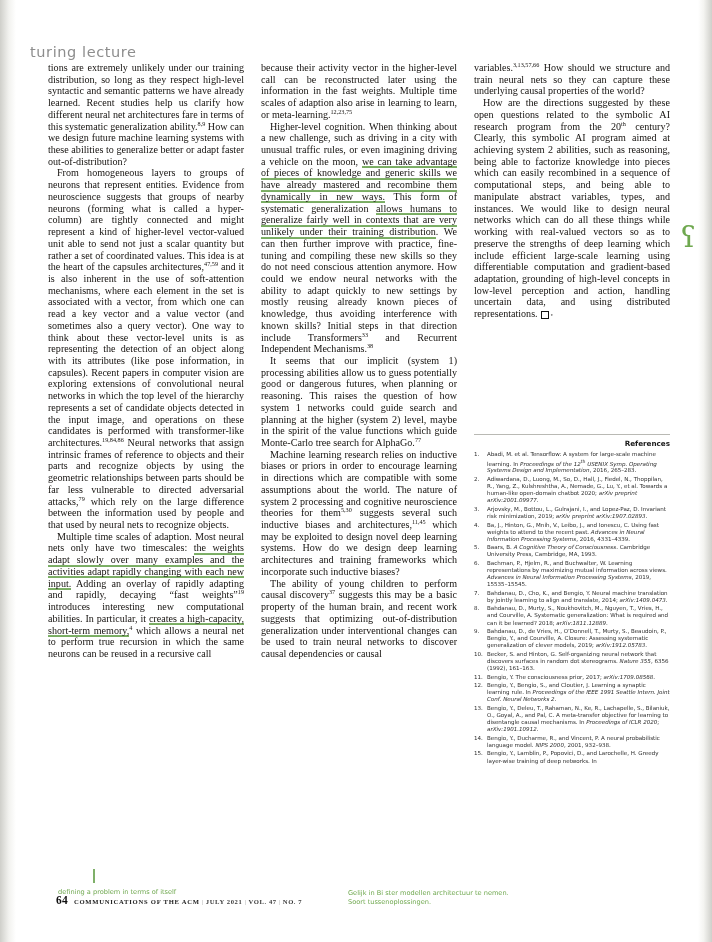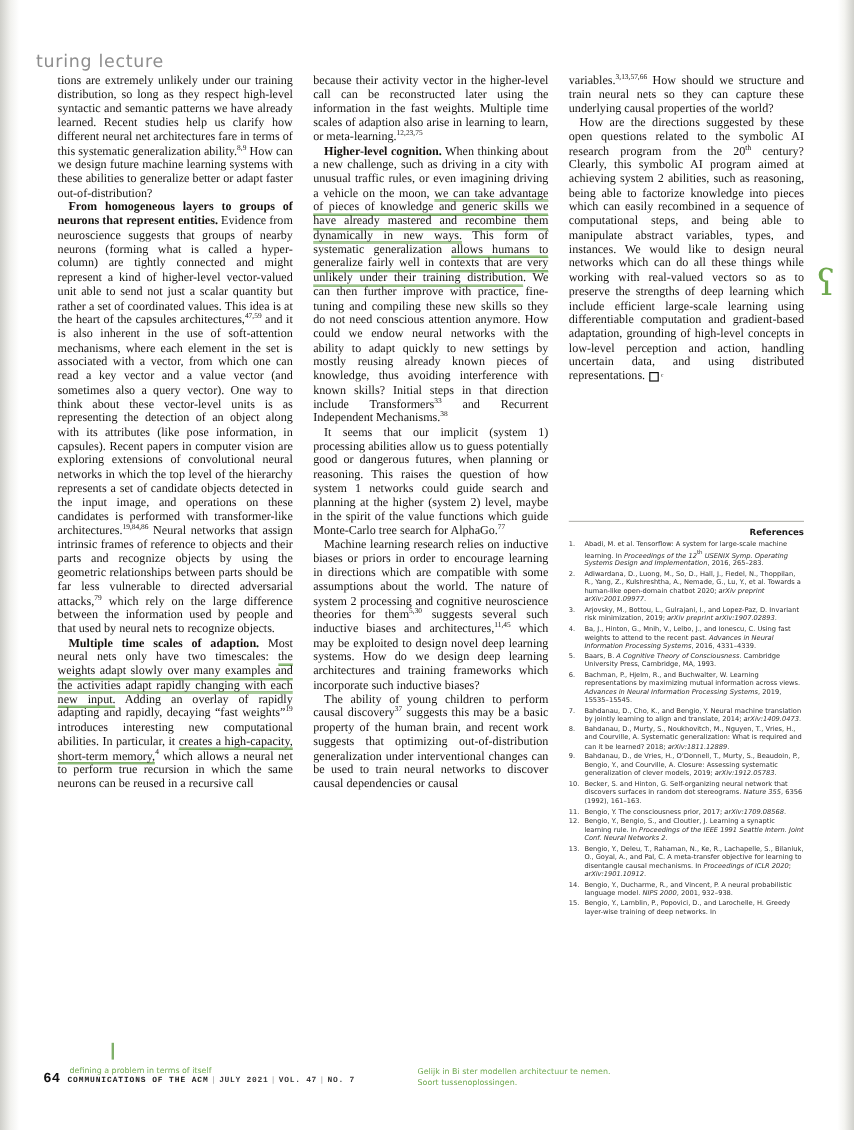--- a/index.html
+++ b/index.html
@@ -77,7 +77,7 @@
   p.body.noindent { text-indent: 0; }
 
   .runin {
-    font-weight: bold;
+    font-weight: normal;
   }
   sup.ref {
     font-size: 6.2px;

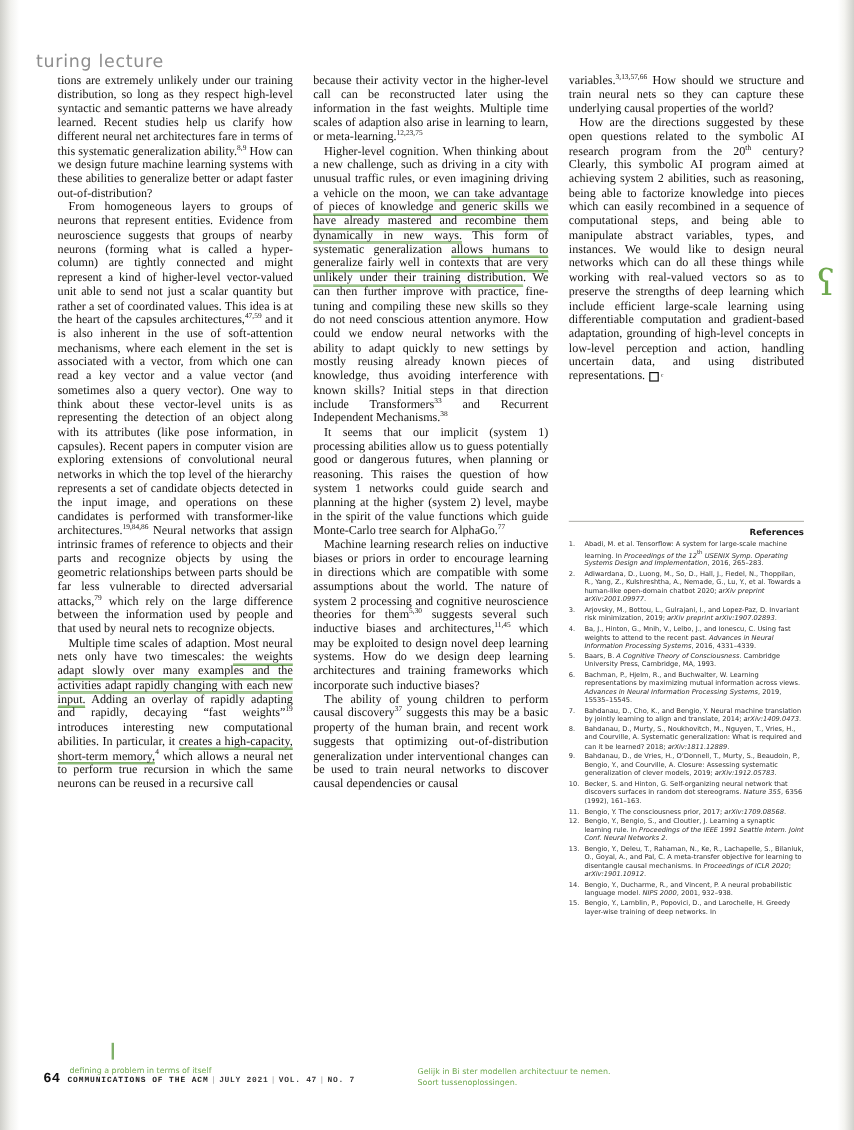--- a/index.html
+++ b/index.html
@@ -151,12 +151,12 @@
   
   .footer {
     position: absolute;
-    left: 36px;
+    left: 56px;
     bottom: 36px;
     display: flex;
     align-items: baseline;
     gap: 6px;
-    font-family: Liberation Mono, monospace;
+    font-family: Liberation Serif, serif;
   }
   .folio {
     font-size: 11.5px;

